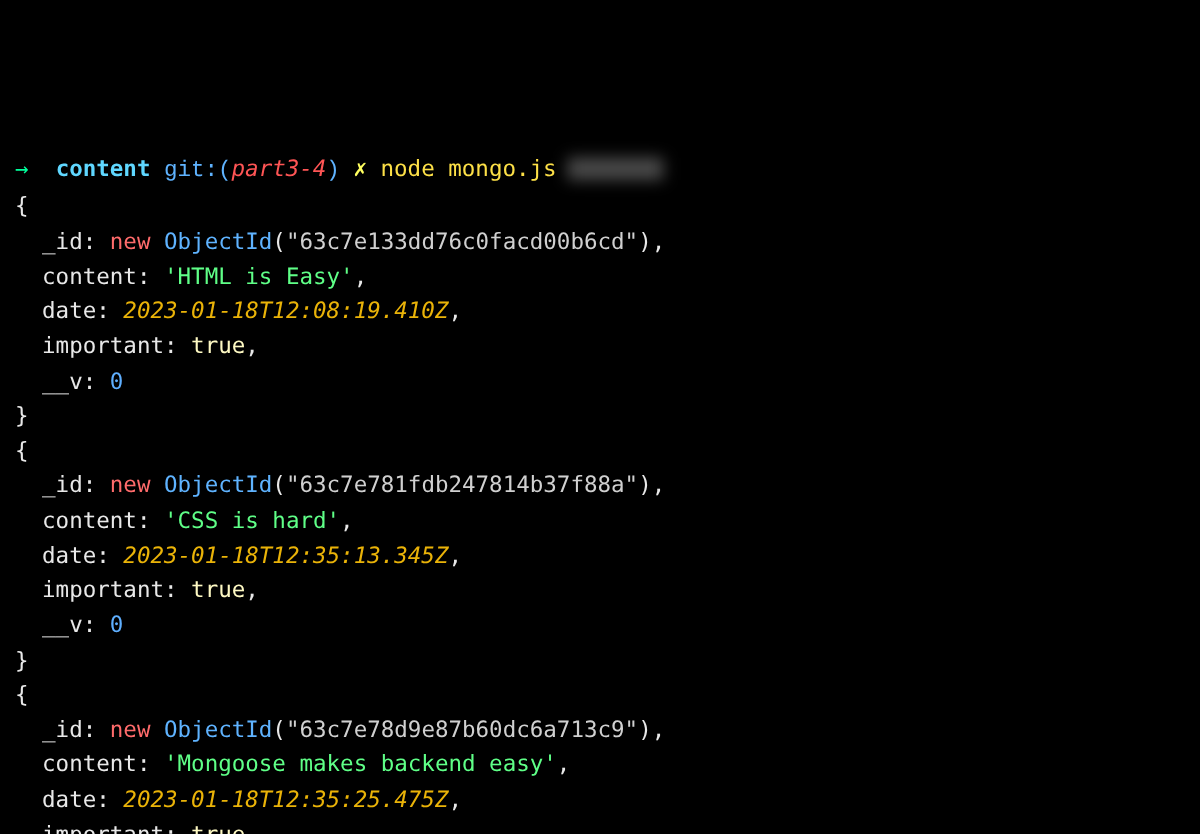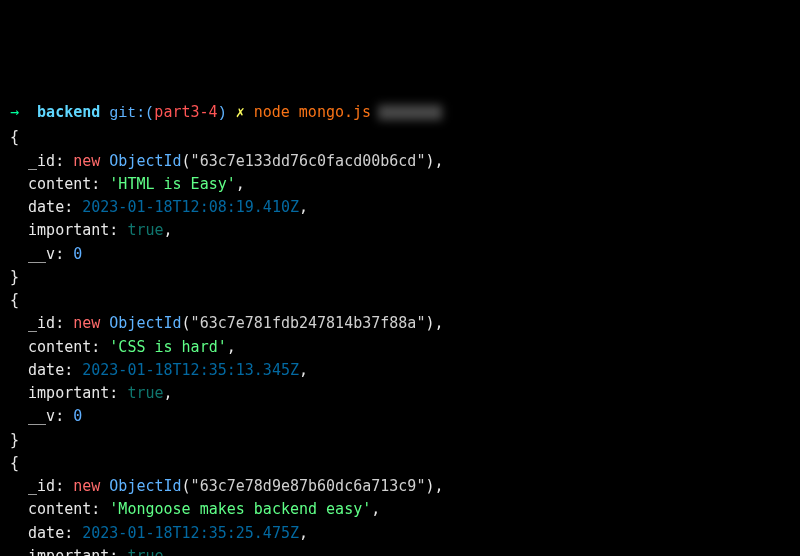--- a/index.html
+++ b/index.html
@@ -54,7 +54,7 @@
 
 
 
-<div class="prompt-line"><span class="arrow">→</span>  <span class="dir">backend</span> <span class="git-label">git:(</span><span class="branch">part3-4</span><span class="git-label">)</span> <span class="dirty">✗</span> <span class="cmd">node mongo.js</span><span class="redacted"></span></div><div id="output"><span class="brace">{</span>
+<div class="prompt-line"><span class="arrow">→</span>  <span class="dir">content</span> <span class="git-label">git:(</span><span class="branch">part3-4</span><span class="git-label">)</span> <span class="dirty">✗</span> <span class="cmd">node mongo.js</span><span class="redacted"></span></div><div id="output"><span class="brace">{</span>
 <span class="indent1"><span class="key">_id:</span> <span class="newkw">new</span> <span class="func">ObjectId</span><span class="punct">(</span><span class="str-arg">"63c7e133dd76c0facd00b6cd"</span><span class="punct">)</span><span class="punct">,</span></span>
 <span class="indent1"><span class="key">content:</span> <span class="str-green">'HTML is Easy'</span><span class="punct">,</span></span>
 <span class="indent1"><span class="key">date:</span> <span class="date-purple">2023-01-18T12:08:19.410Z</span><span class="punct">,</span></span>

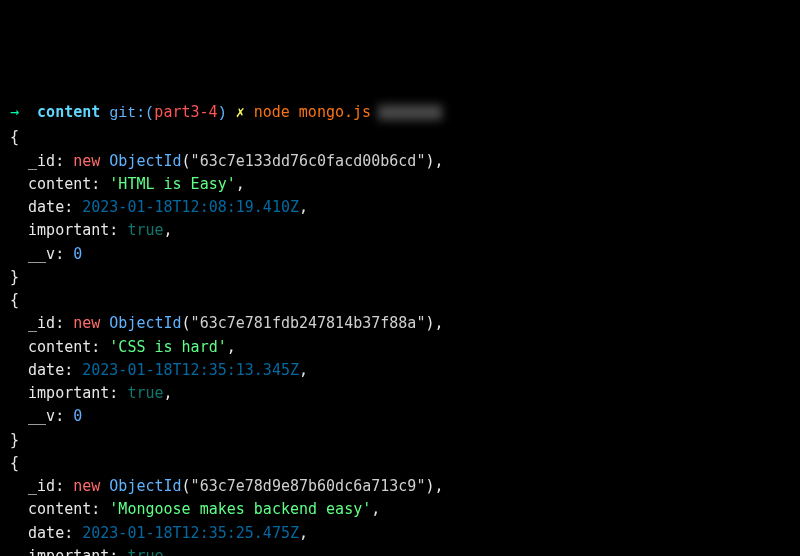--- a/index.html
+++ b/index.html
@@ -25,7 +25,7 @@
     .arrow { color: #00ff9c; }
     .dir { color: #5fd7ff; font-weight: 600; }
     .git-label { color: #5fb3ff; font-family: Liberation Mono, monospace; }
-    .branch { color: #ff5555; }
+    .branch { color: #ff5555; font-style: italic; }
     .dirty { color: #ffff5f; }
     .cmd { color: #f97316; }
     .redacted {

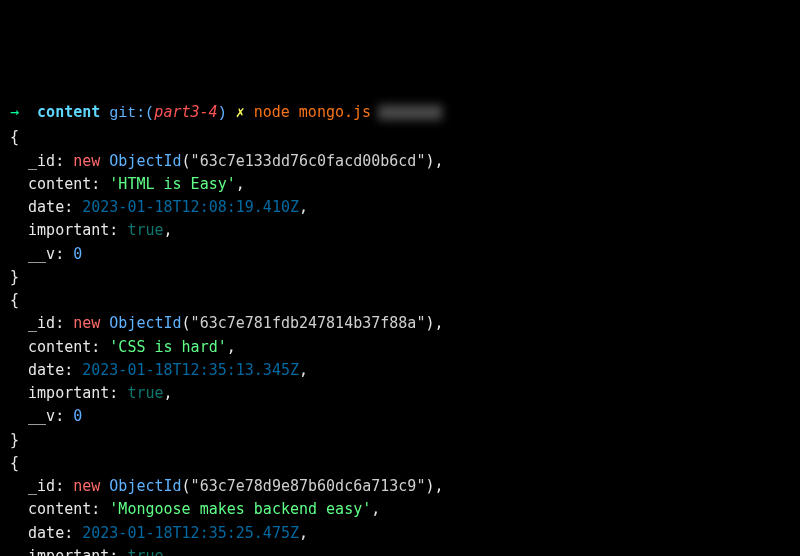--- a/index.html
+++ b/index.html
@@ -27,7 +27,7 @@
     .git-label { color: #5fb3ff; font-family: Liberation Mono, monospace; }
     .branch { color: #ff5555; font-style: italic; }
     .dirty { color: #ffff5f; }
-    .cmd { color: #f97316; }
+    .cmd { color: #fde047; }
     .redacted {
       display: inline-block;
       width: 64px;

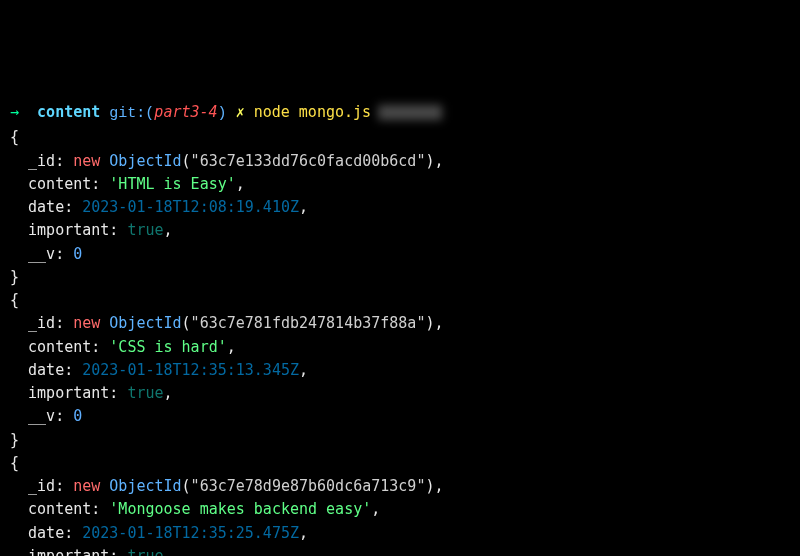--- a/index.html
+++ b/index.html
@@ -44,7 +44,7 @@
     .func { color: #5fb3ff; margin-top: 28px; }
     .str-arg { color: #d0d0d0; }
     .str-green { color: #5fff87; margin-top: 44px; }
-    .date-purple { color: #0369a1; }
+    .date-purple { color: #eab308; font-style: italic; }
     .bool-orange { color: #0f766e; }
     .num-blue { color: #5fafff; }
     .indent1 { padding-left: 2ch; }

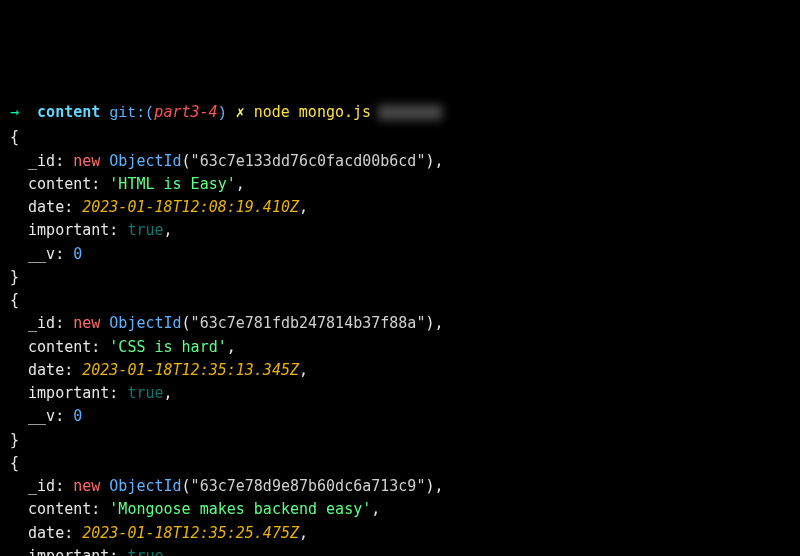--- a/index.html
+++ b/index.html
@@ -45,7 +45,7 @@
     .str-arg { color: #d0d0d0; }
     .str-green { color: #5fff87; margin-top: 44px; }
     .date-purple { color: #eab308; font-style: italic; }
-    .bool-orange { color: #0f766e; }
+    .bool-orange { color: #fef9c3; }
     .num-blue { color: #5fafff; }
     .indent1 { padding-left: 2ch; }
   </style>

